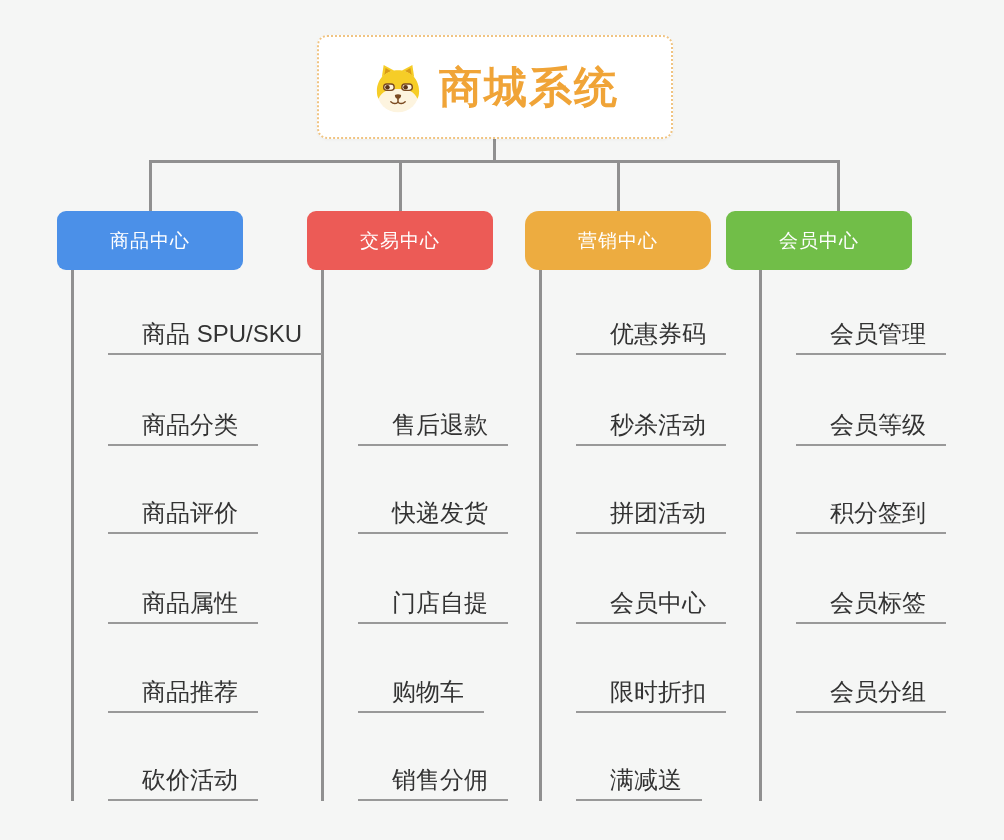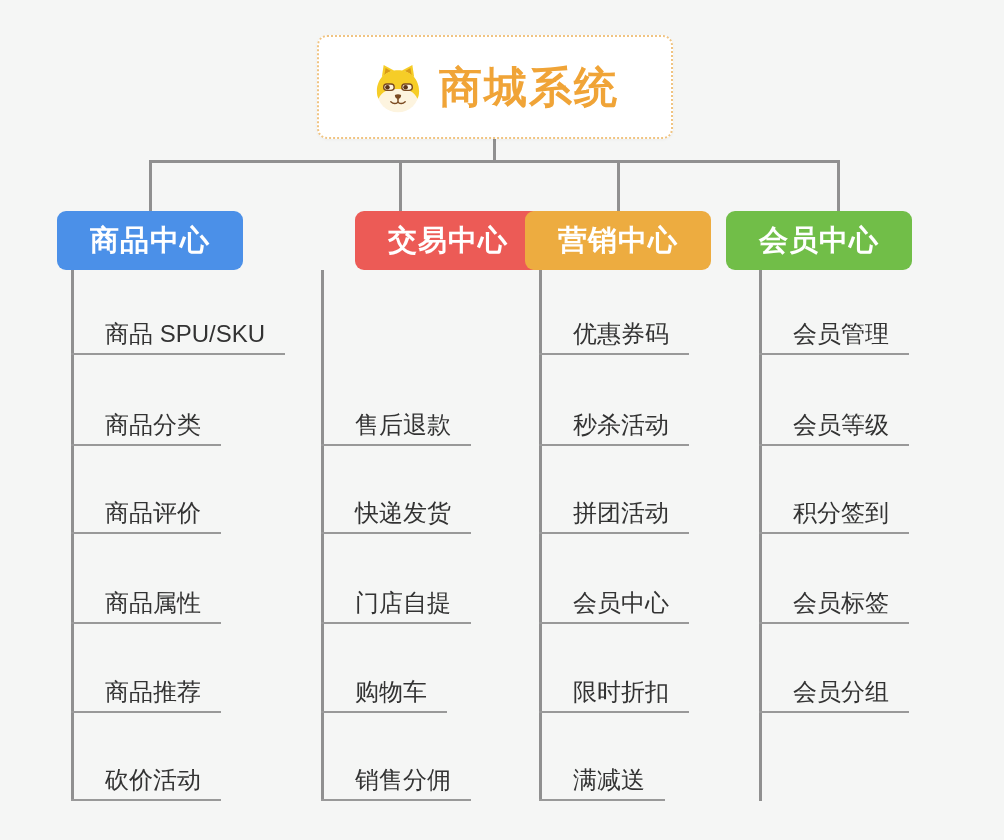--- a/index.html
+++ b/index.html
@@ -39,7 +39,7 @@
     display:flex;align-items:center;justify-content:center;
   }
   .branch-label{
-    color:#ffffff;font-size:29px;line-height:1;letter-spacing:1px;white-space:nowrap;font-weight:bold;
+    color:#ffffff;font-size:19px;line-height:1;letter-spacing:1px;white-space:nowrap;
   }
 
   

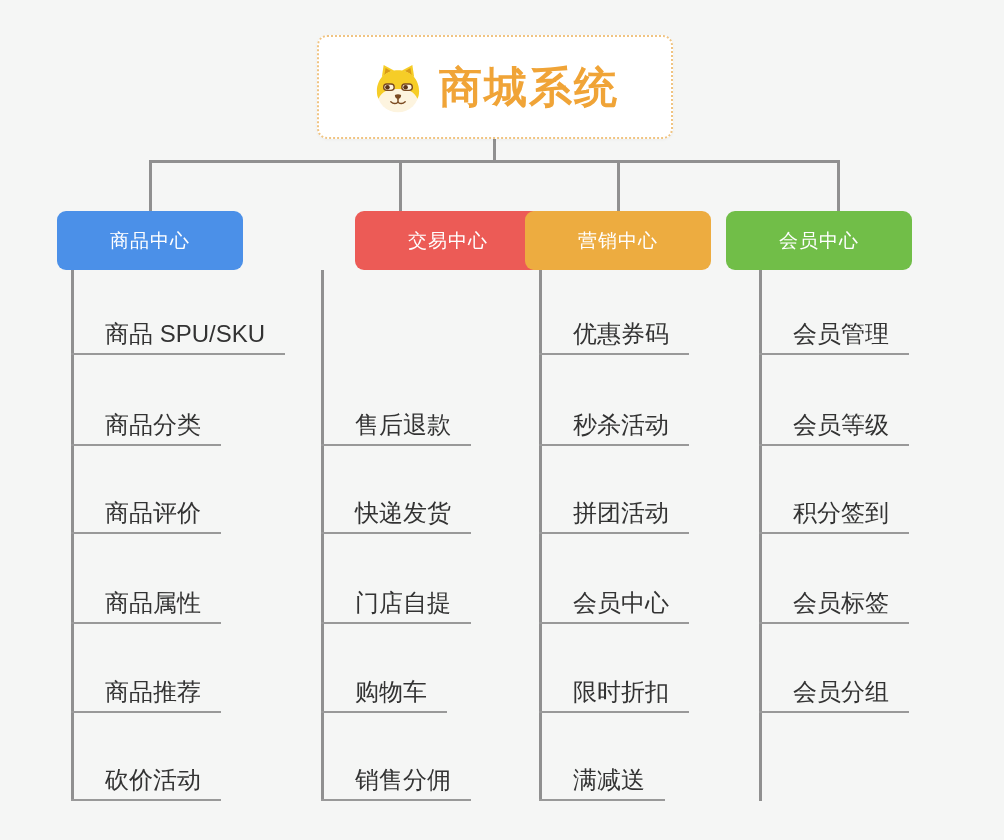--- a/index.html
+++ b/index.html
@@ -97,7 +97,7 @@
   <div class="branch-node" style="left: 57px; background-color: rgb(75, 144, 232);">
     <span class="branch-label">商品中心</span>
   </div>
-  <div class="branch-node" style="left: 307px; background-color: rgb(236, 91, 86); margin-left: 48px;">
+  <div class="branch-node" style="left: 307px; background-color: rgb(236, 91, 86);">
     <span class="branch-label">交易中心</span>
   </div>
   <div class="branch-node" style="left: 525px; background-color: rgb(237, 172, 64);">

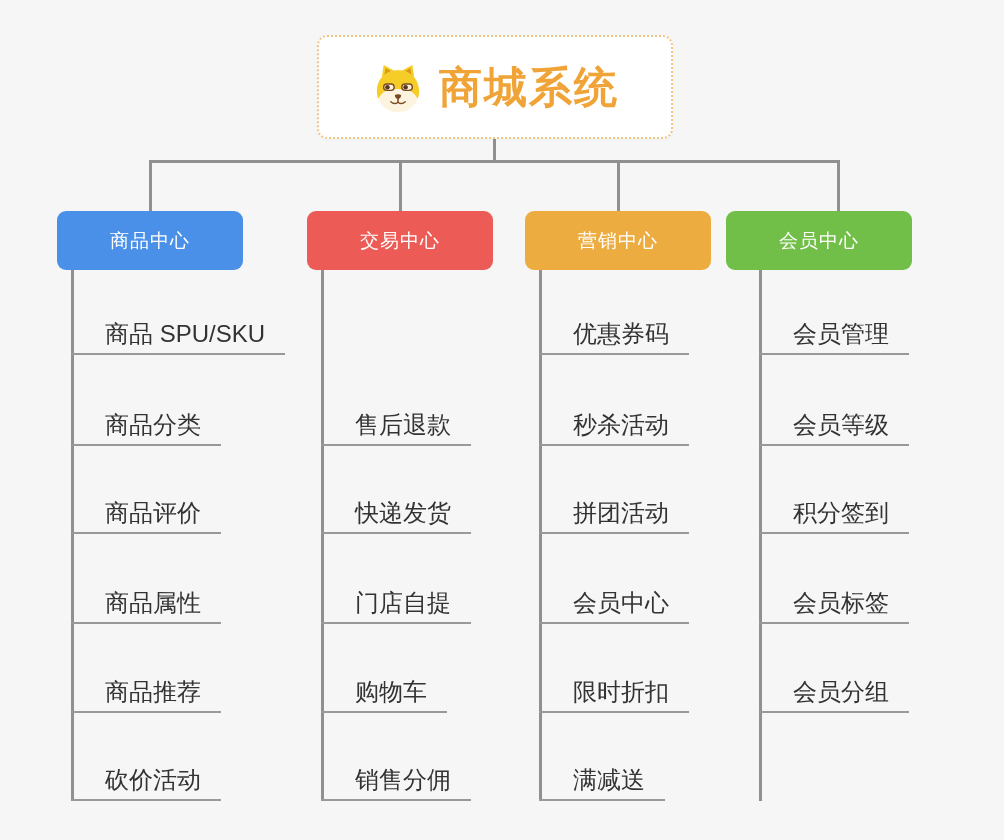--- a/index.html
+++ b/index.html
@@ -100,7 +100,7 @@
   <div class="branch-node" style="left: 307px; background-color: rgb(236, 91, 86);">
     <span class="branch-label">交易中心</span>
   </div>
-  <div class="branch-node" style="left: 525px; background-color: rgb(237, 172, 64);">
+  <div class="branch-node" style="left: 525px; background-color: rgb(237, 172, 64); border-radius: 14px;">
     <span class="branch-label">营销中心</span>
   </div>
   <div class="branch-node" style="left: 726px; background-color: rgb(113, 190, 72);">

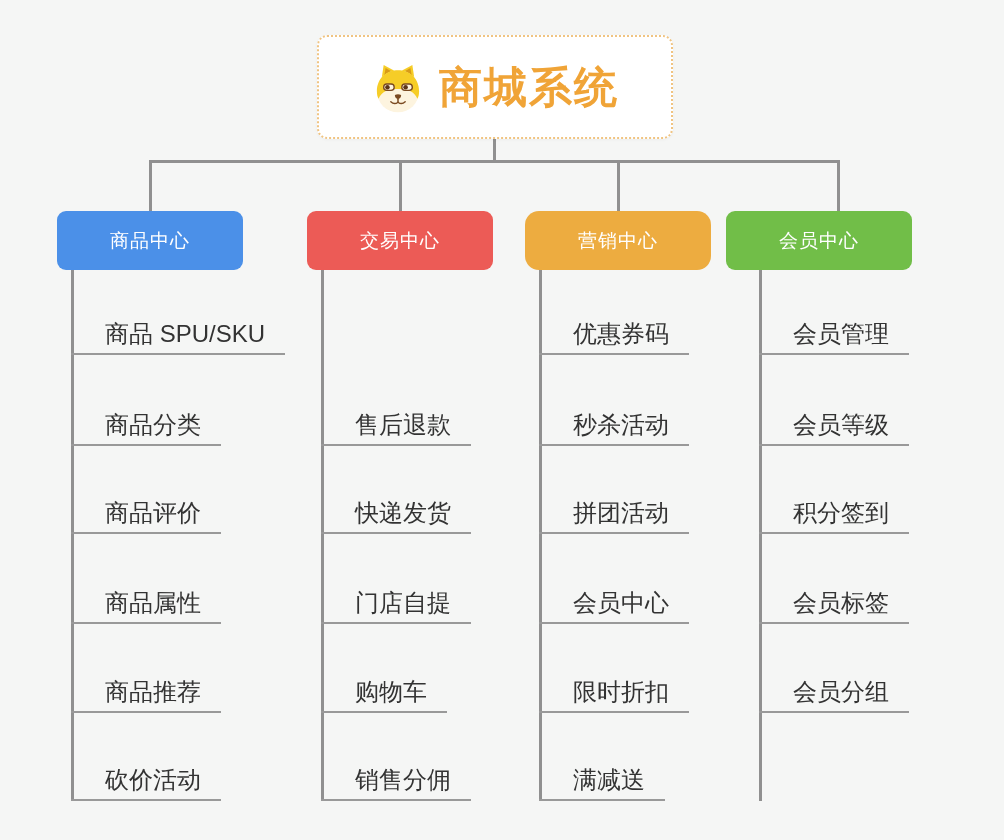--- a/index.html
+++ b/index.html
@@ -43,7 +43,7 @@
   }
 
   
-  .column{position:absolute;top:270px;width:240px;height:540px;}
+  .column{position:absolute;top:270px;width:240px;height:540px;margin-left:37px;}
   .leaf{
     position:absolute;left:0;
     line-height:30px;font-size:24px;color:#333333;

